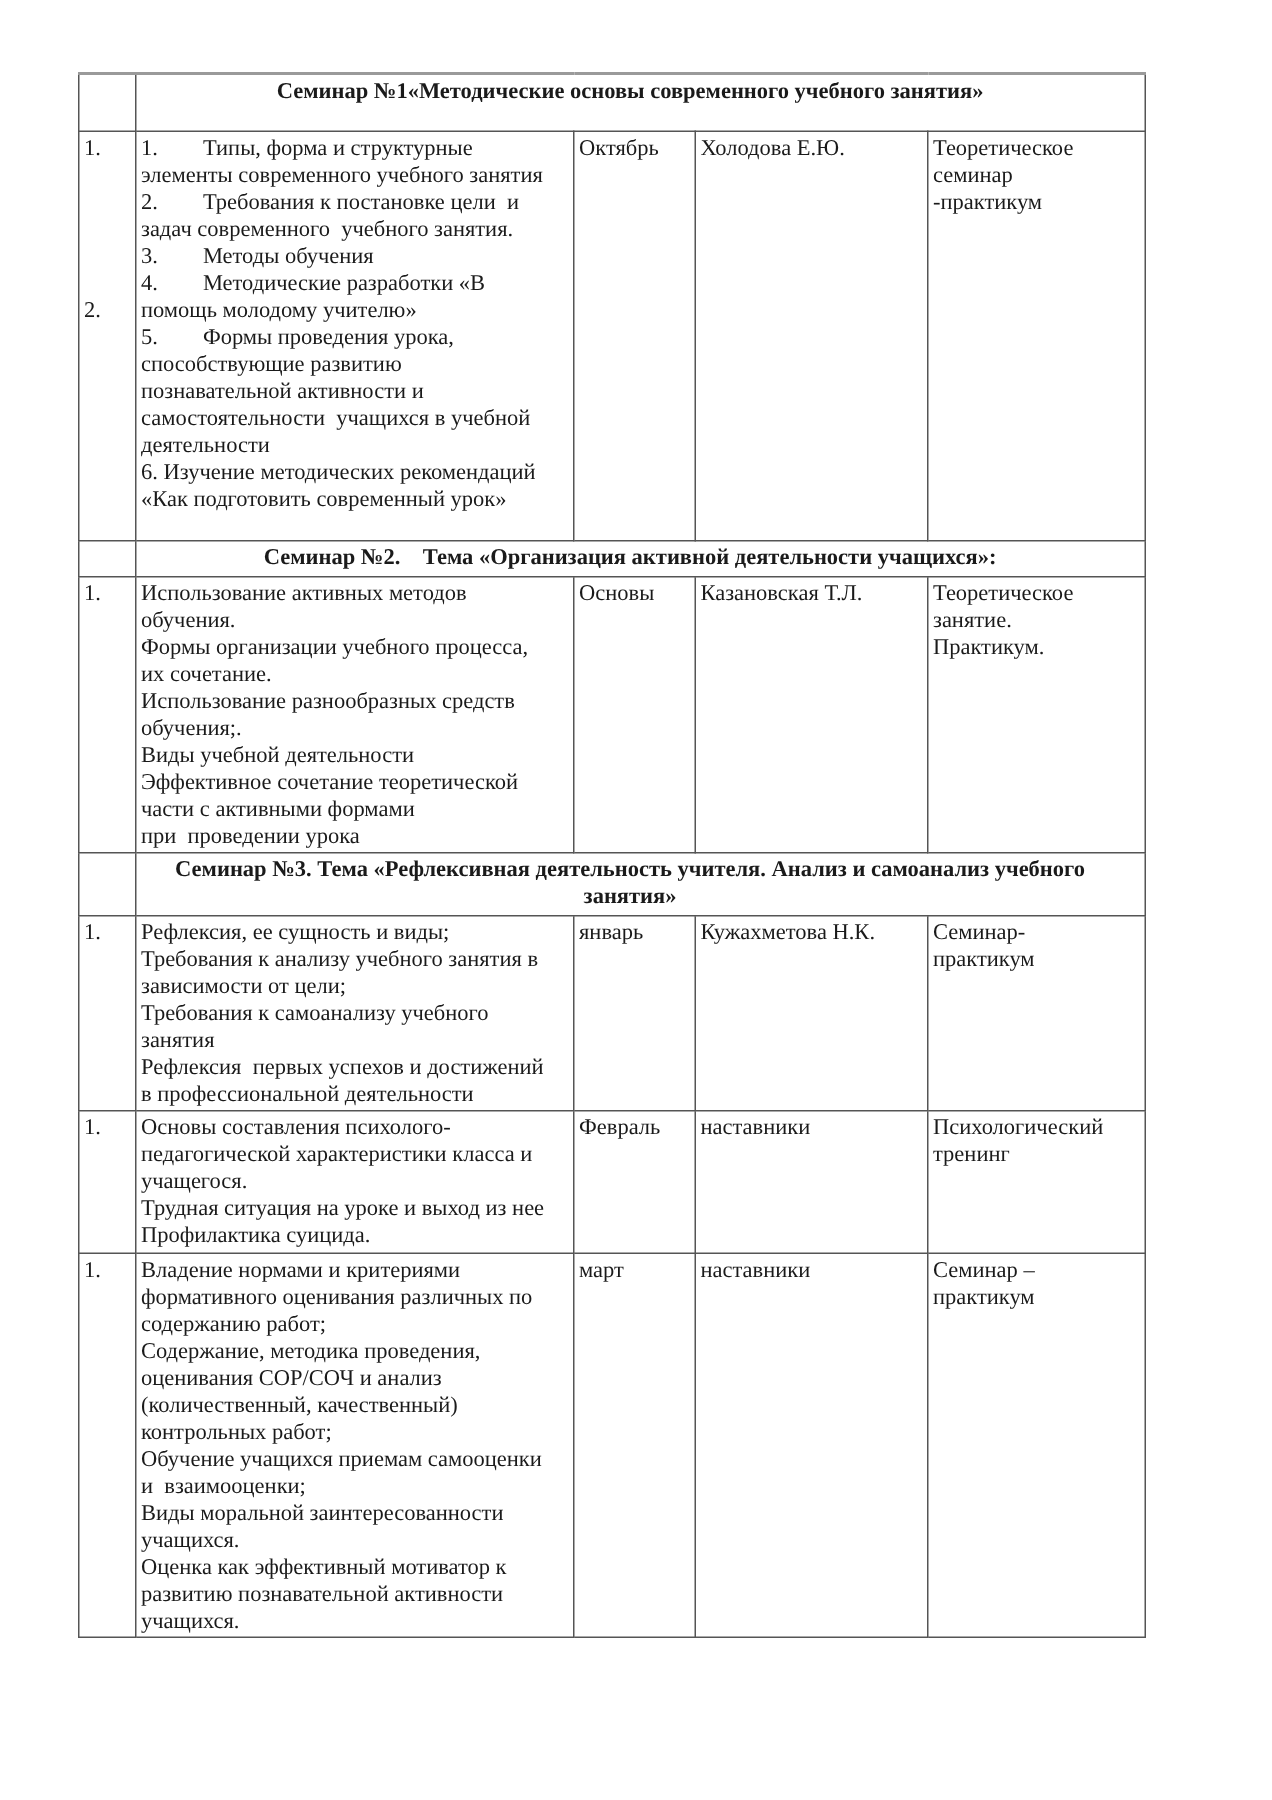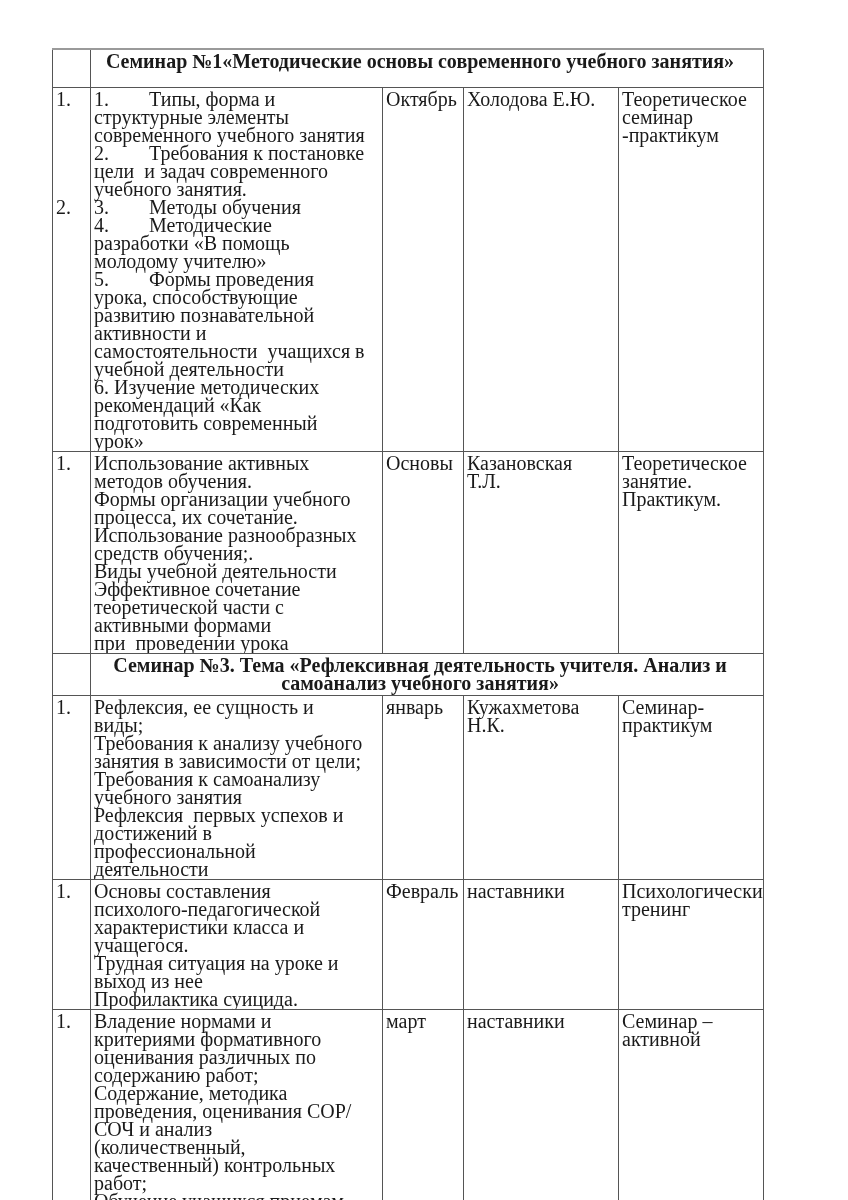--- a/index.html
+++ b/index.html
@@ -30,7 +30,7 @@
     border: 1px solid #555555;
     vertical-align: top;
     padding: 2px 17px 1px 3px;
-    font-size: 20px;
+    font-size: 15px;
     line-height: 18px;
     white-space: pre-wrap;
     overflow: hidden;

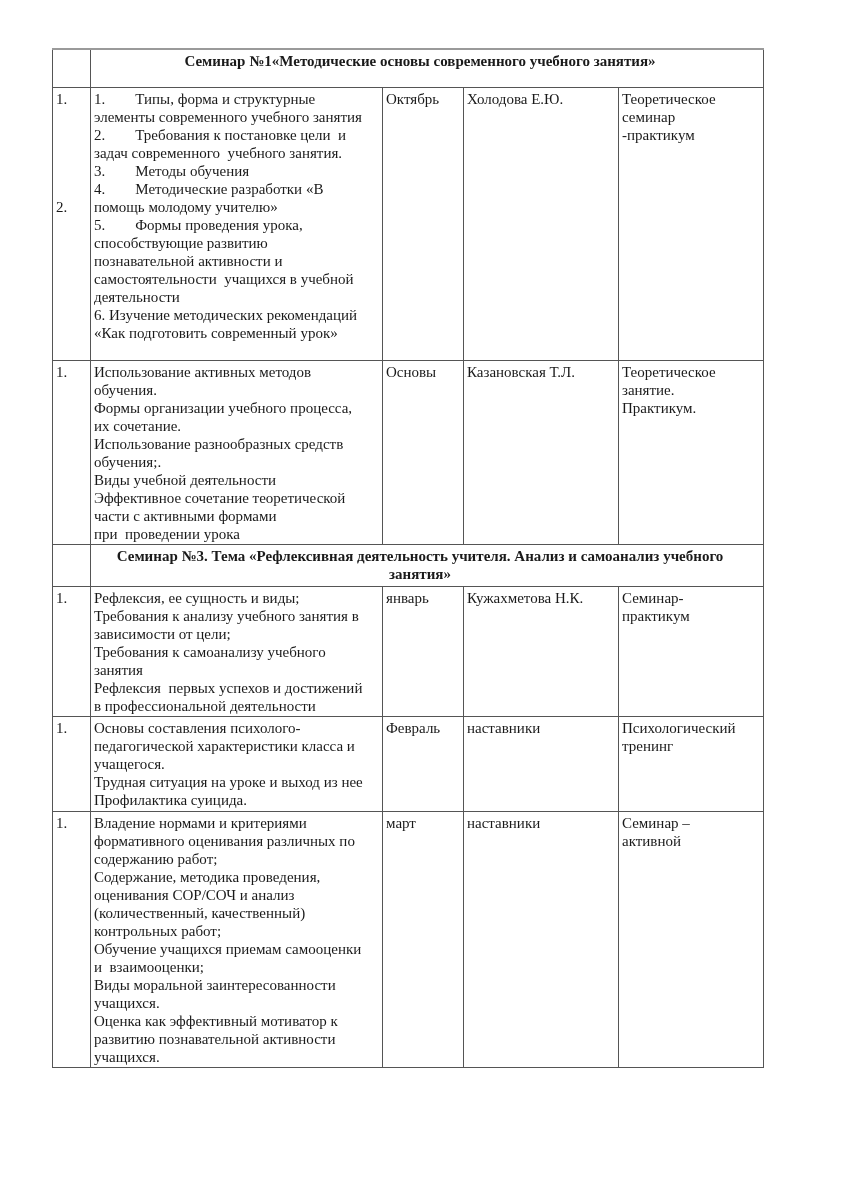--- a/index.html
+++ b/index.html
@@ -87,6 +87,10 @@
 семинар -практикум</td>
       </tr>
 
+      <tr style="height:24px">
+        <td class="num"></td>
+        <td class="head" colspan="4">Семинар №2.    Тема «Организация активной деятельности учащихся»:</td>
+      </tr>
       <tr style="height:176px">
         <td class="num">1.</td>
         <td class="content">Использование активных методов обучения.

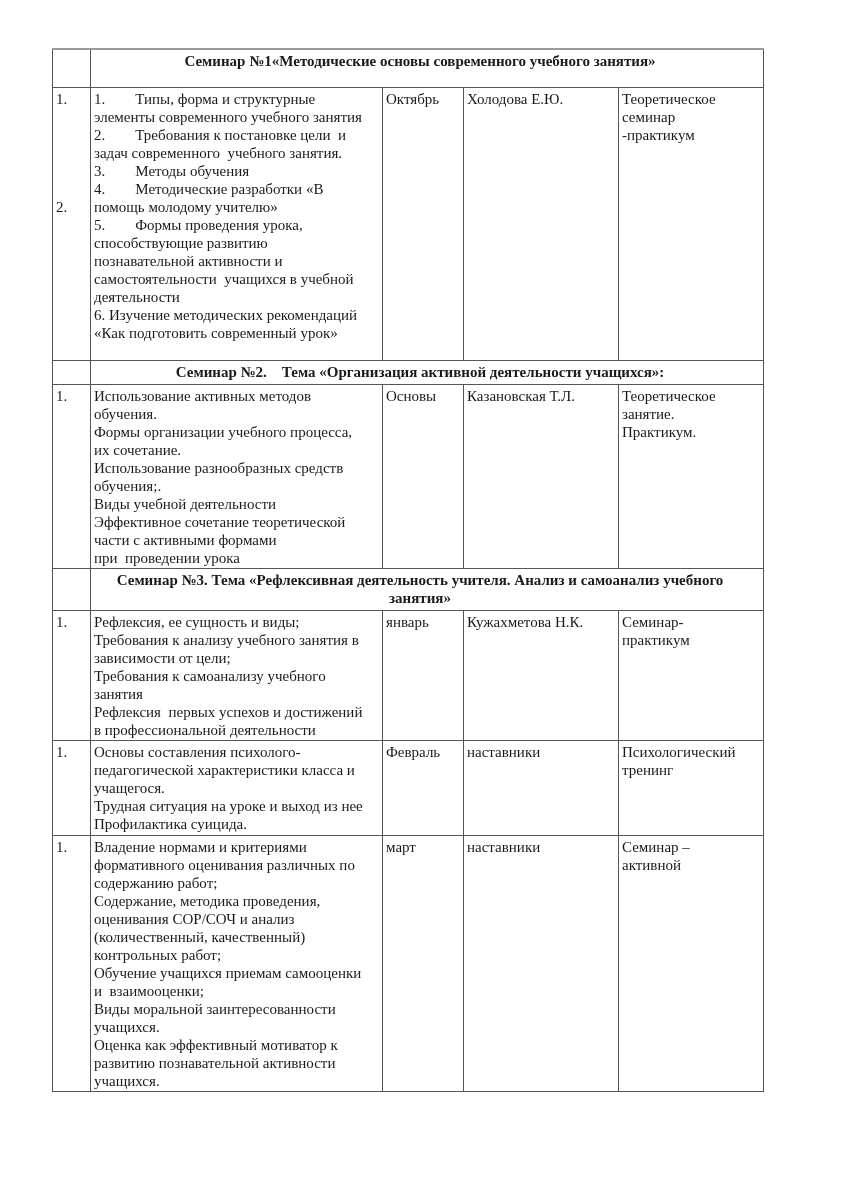--- a/index.html
+++ b/index.html
@@ -142,7 +142,7 @@
         <td class="month">март</td>
         <td class="person">наставники</td>
         <td class="form">Семинар –
-активной</td>
+практикум</td>
       </tr>
 
     </tbody>

